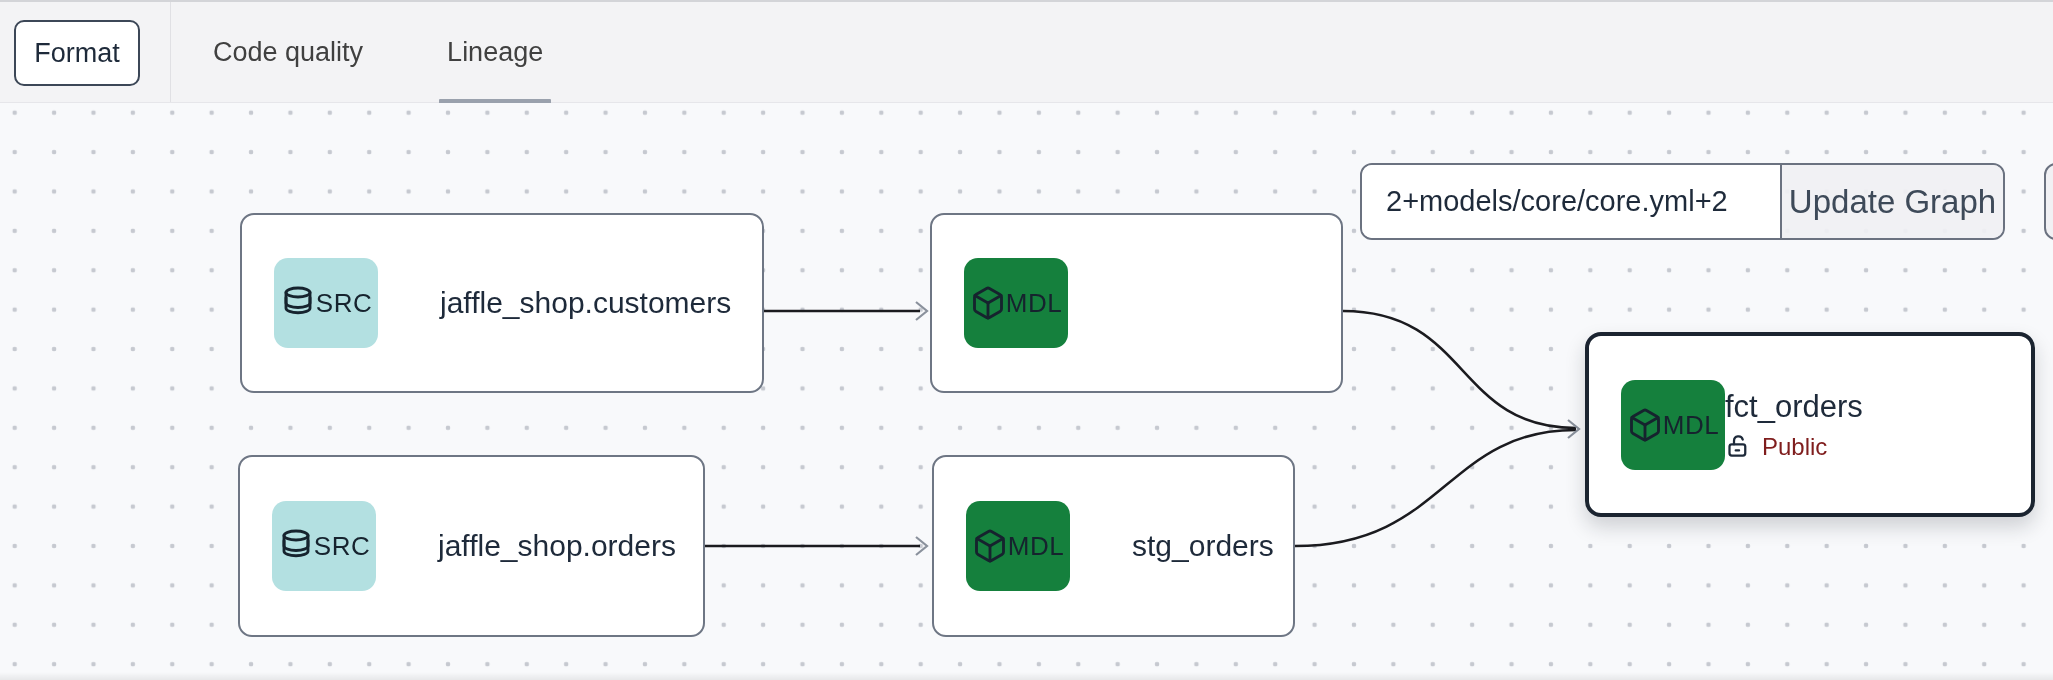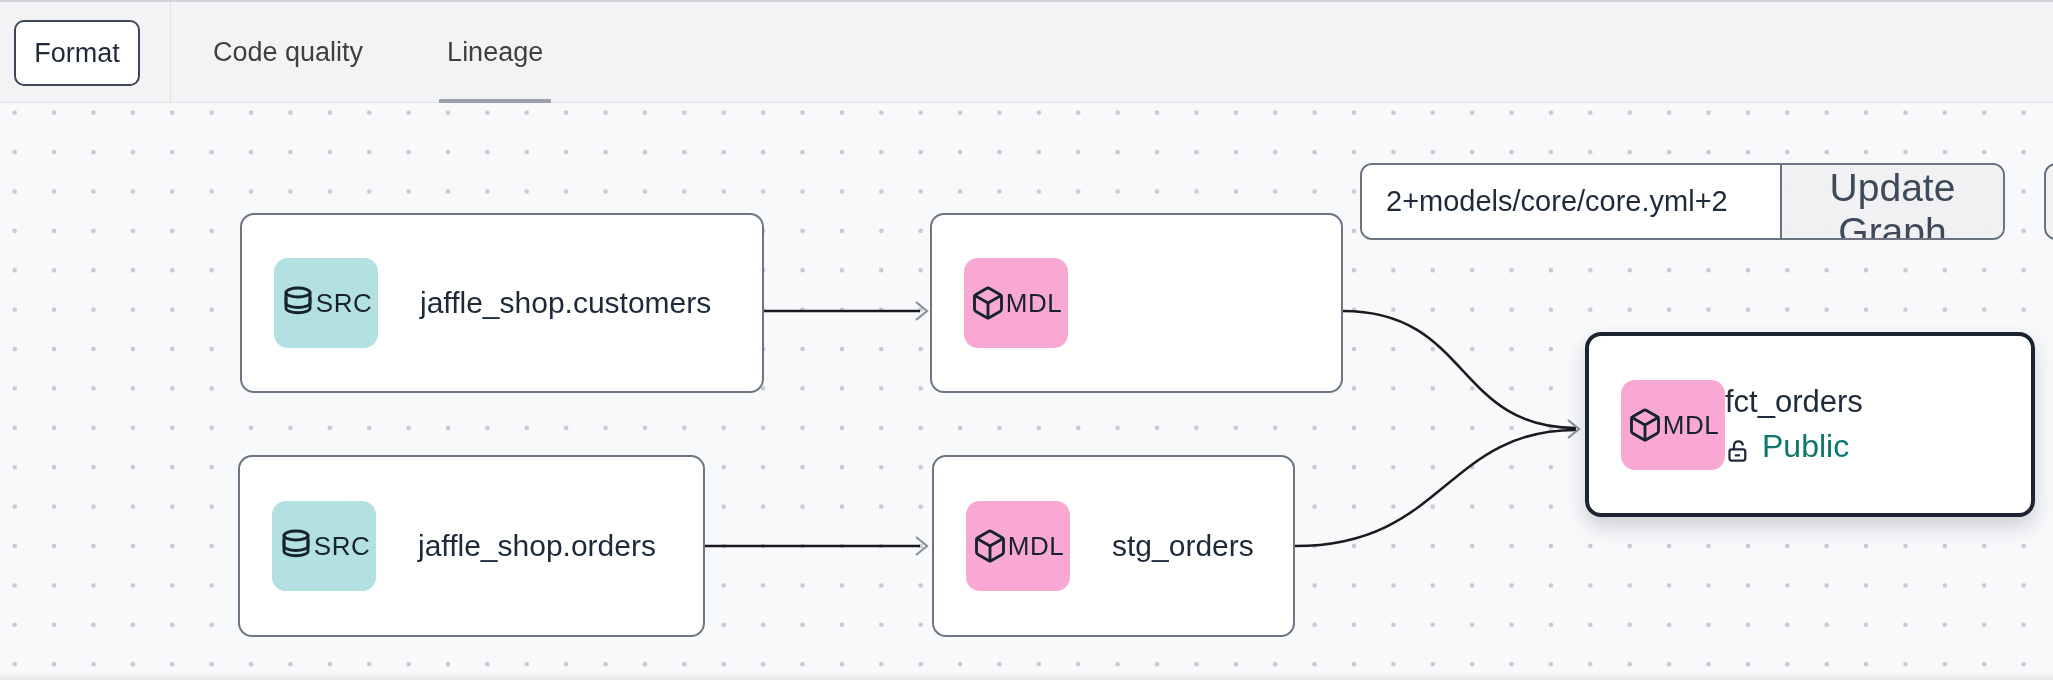--- a/index.html
+++ b/index.html
@@ -88,7 +88,7 @@
     flex:0 0 auto;width:223px;background:rgba(240,240,243,0.92);
     border:none;border-left:2px solid #6b7280;
     font-family:"Liberation Sans","DejaVu Sans",sans-serif;
-    font-size:39px;color:#3e4a59;cursor:pointer;
+    font-size:33px;color:#3e4a59;cursor:pointer;
   }
   .partial-btn{
     position:absolute;left:2044px;top:60px;width:70px;height:77px;

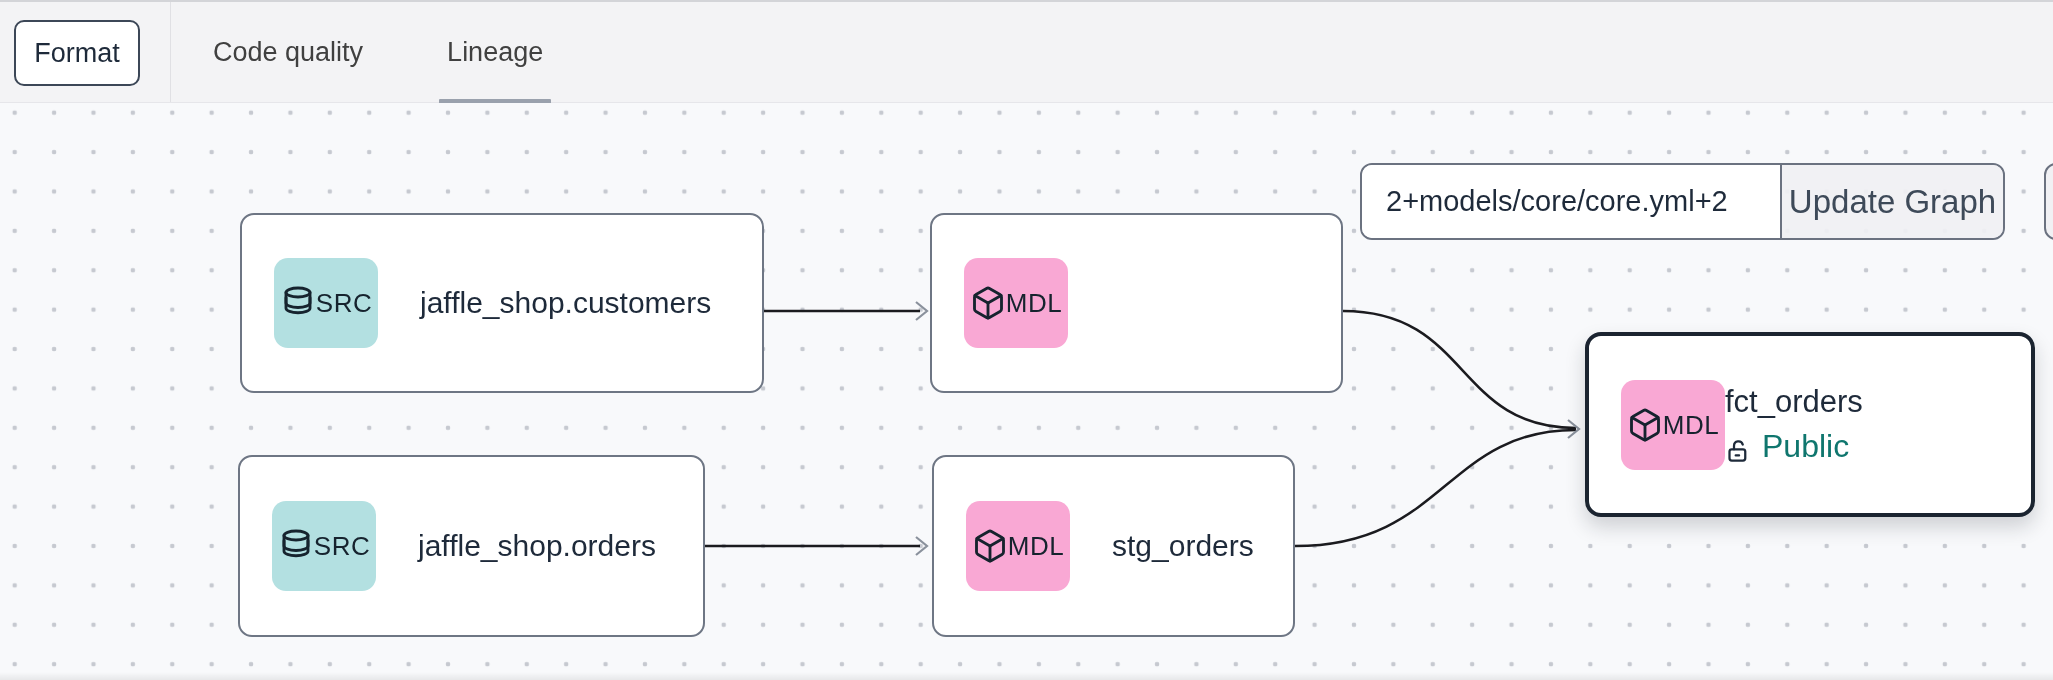--- a/index.html
+++ b/index.html
@@ -68,7 +68,7 @@
   .badge .blabel{font-size:26px;line-height:1.05;margin-top:2px;letter-spacing:0.5px;}
   .badge.src{background:#b3e0e1;}
   .badge.mdl{background:#f9a8d4;}
-  .node-title{font-size:30px;color:#1e2a3a;margin-left:42px;white-space:nowrap;}
+  .node-title{font-size:30px;color:#1e2a3a;margin-left:62px;white-space:nowrap;}
   .node-text-col{display:flex;flex-direction:column;gap:8px;}
   .node-text-col .node-title{margin-left:0;font-size:31px;}
   .access-row{display:flex;align-items:flex-end;gap:10px;font-size:32px;color:#0f766e;}

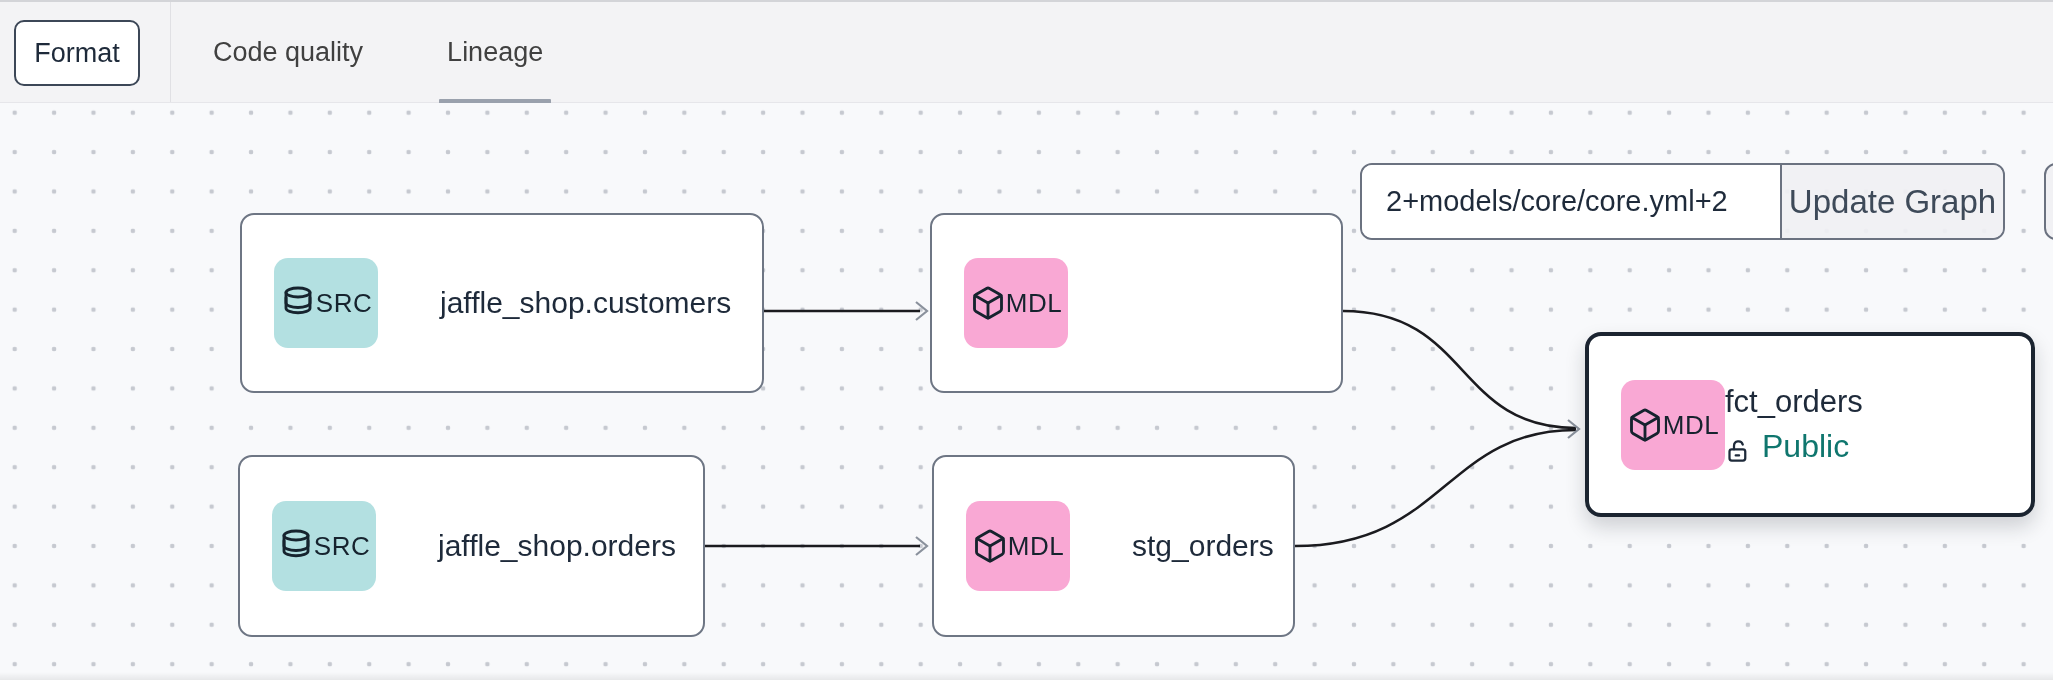--- a/index.html
+++ b/index.html
@@ -67,7 +67,7 @@
   .badge .bicon{width:36px;height:36px;display:block;}
   .badge .blabel{font-size:26px;line-height:1.05;margin-top:2px;letter-spacing:0.5px;}
   .badge.src{background:#b3e0e1;}
-  .badge.mdl{background:#f9a8d4;}
+  .badge.mdl{background:#15803d;}
   .node-title{font-size:30px;color:#1e2a3a;margin-left:62px;white-space:nowrap;}
   .node-text-col{display:flex;flex-direction:column;gap:8px;}
   .node-text-col .node-title{margin-left:0;font-size:31px;}

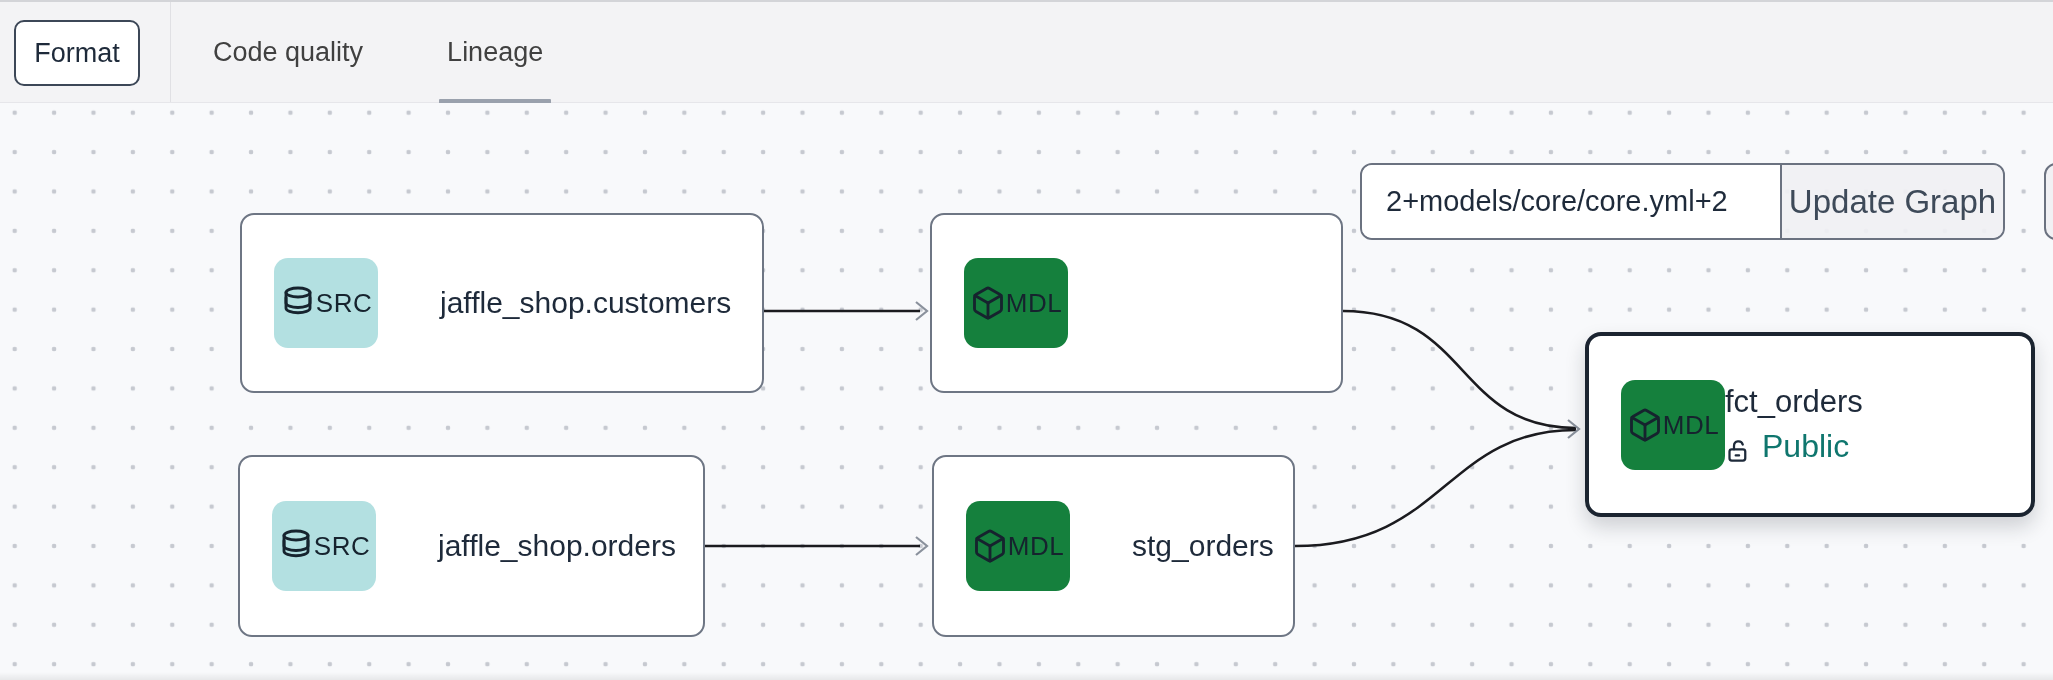--- a/index.html
+++ b/index.html
@@ -71,7 +71,7 @@
   .node-title{font-size:30px;color:#1e2a3a;margin-left:62px;white-space:nowrap;}
   .node-text-col{display:flex;flex-direction:column;gap:8px;}
   .node-text-col .node-title{margin-left:0;font-size:31px;}
-  .access-row{display:flex;align-items:flex-end;gap:10px;font-size:32px;color:#0f766e;}
+  .access-row{display:flex;align-items:flex-start;gap:10px;font-size:24px;color:#7f1d1d;}
   .access-row svg{width:27px;height:27px;}
   
   .graph-controls{

